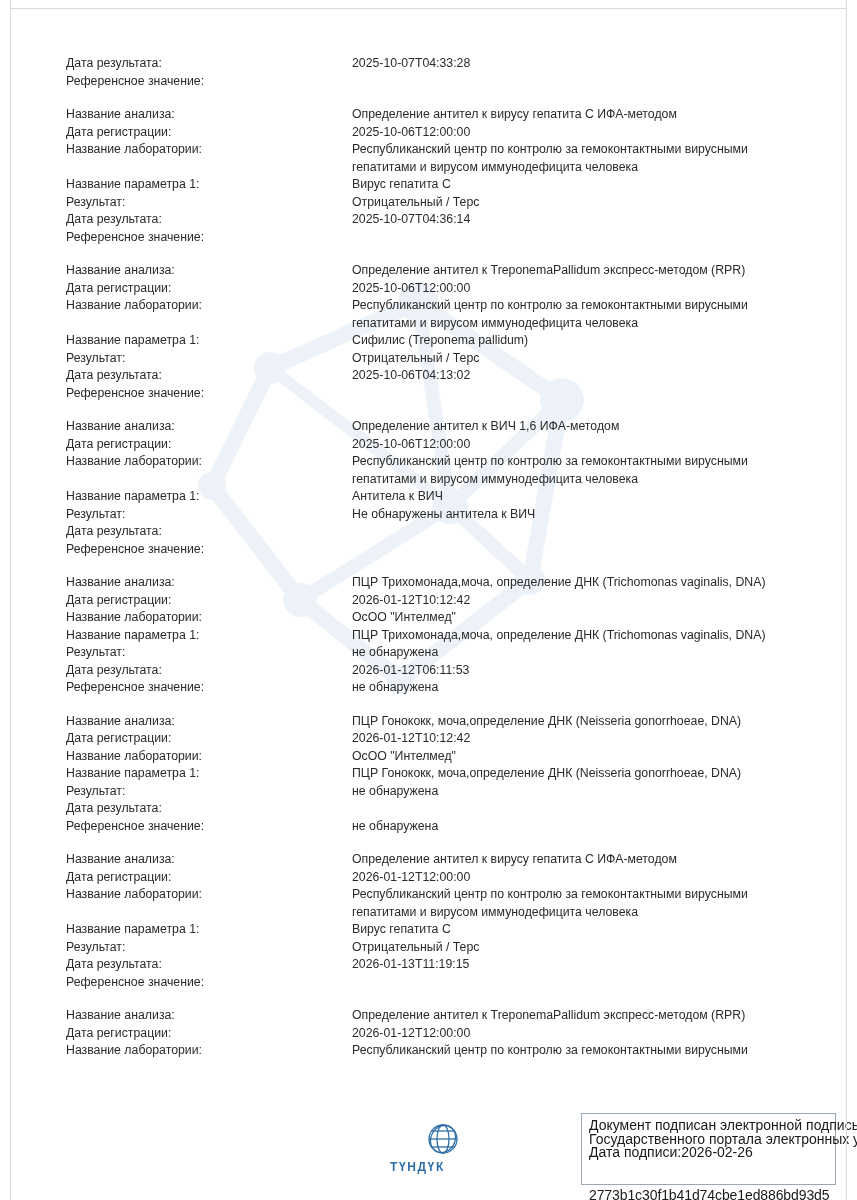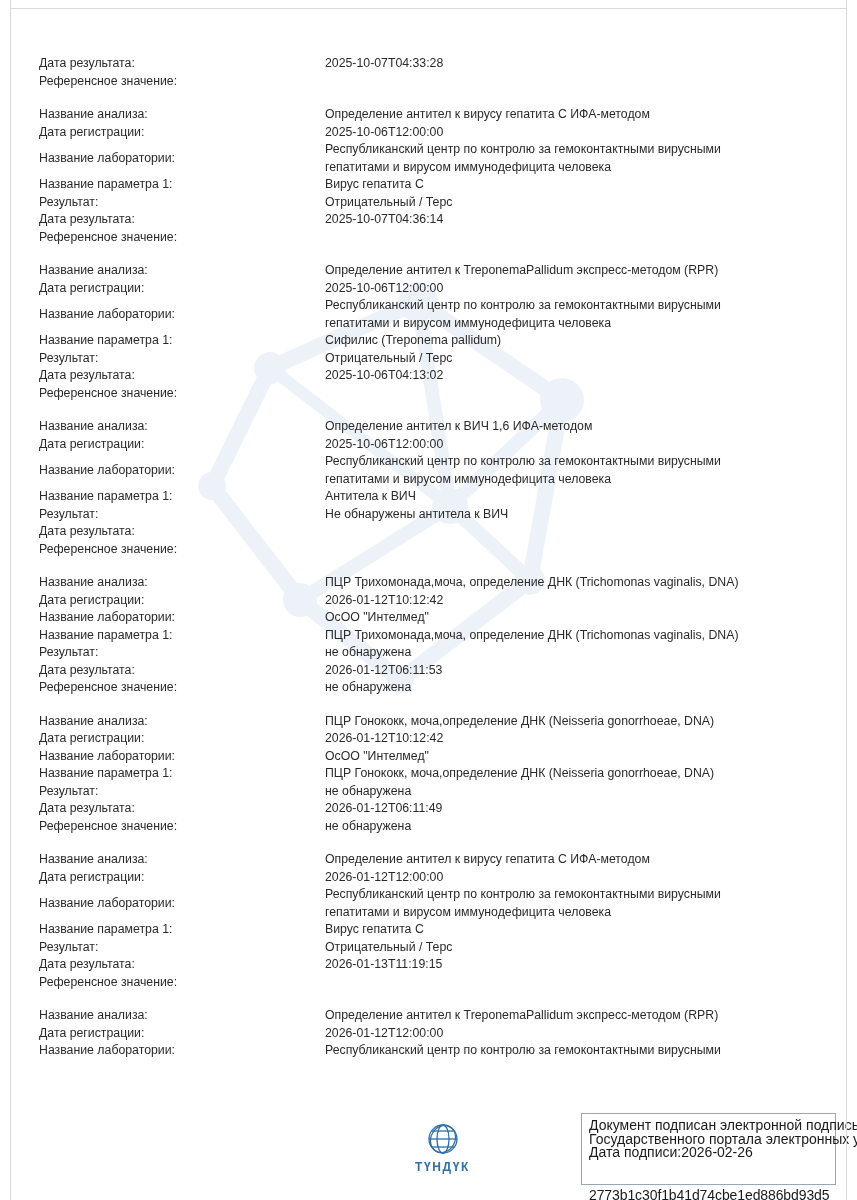--- a/index.html
+++ b/index.html
@@ -63,11 +63,11 @@
 
   .row {
     display: flex;
-    align-items: center;
+    align-items: flex-start;
     font-size: 12.3px;
     color: #2a2a2a;
     line-height: 17.5px;
-    padding-left: 39px;
+    padding-left: 66px;
   }
   .row .label {
     width: 252px;

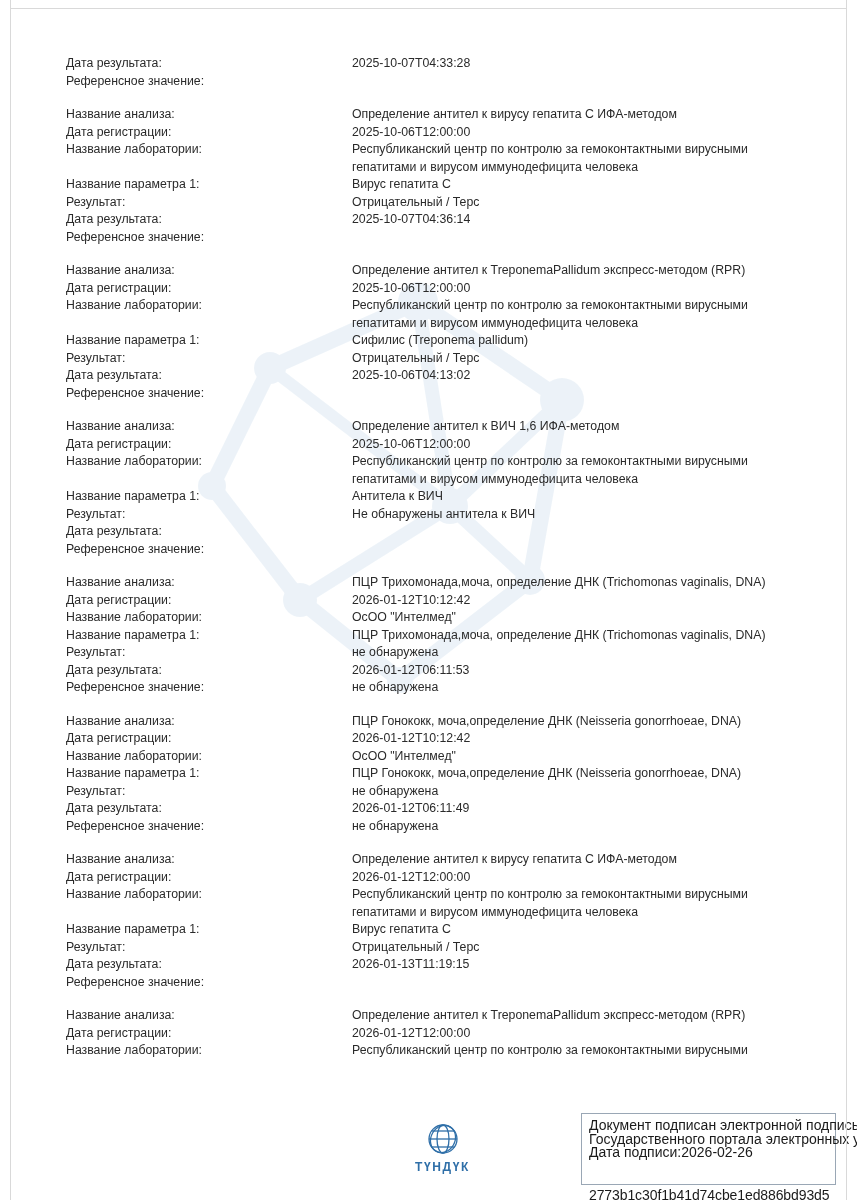--- a/index.html
+++ b/index.html
@@ -304,7 +304,6 @@
       </div>
       <div class="row">
         <div class="label">Дата результата:</div>
-        <div class="value">2026-01-12T06:11:49</div>
       </div>
       <div class="row">
         <div class="label">Референсное значение:</div>

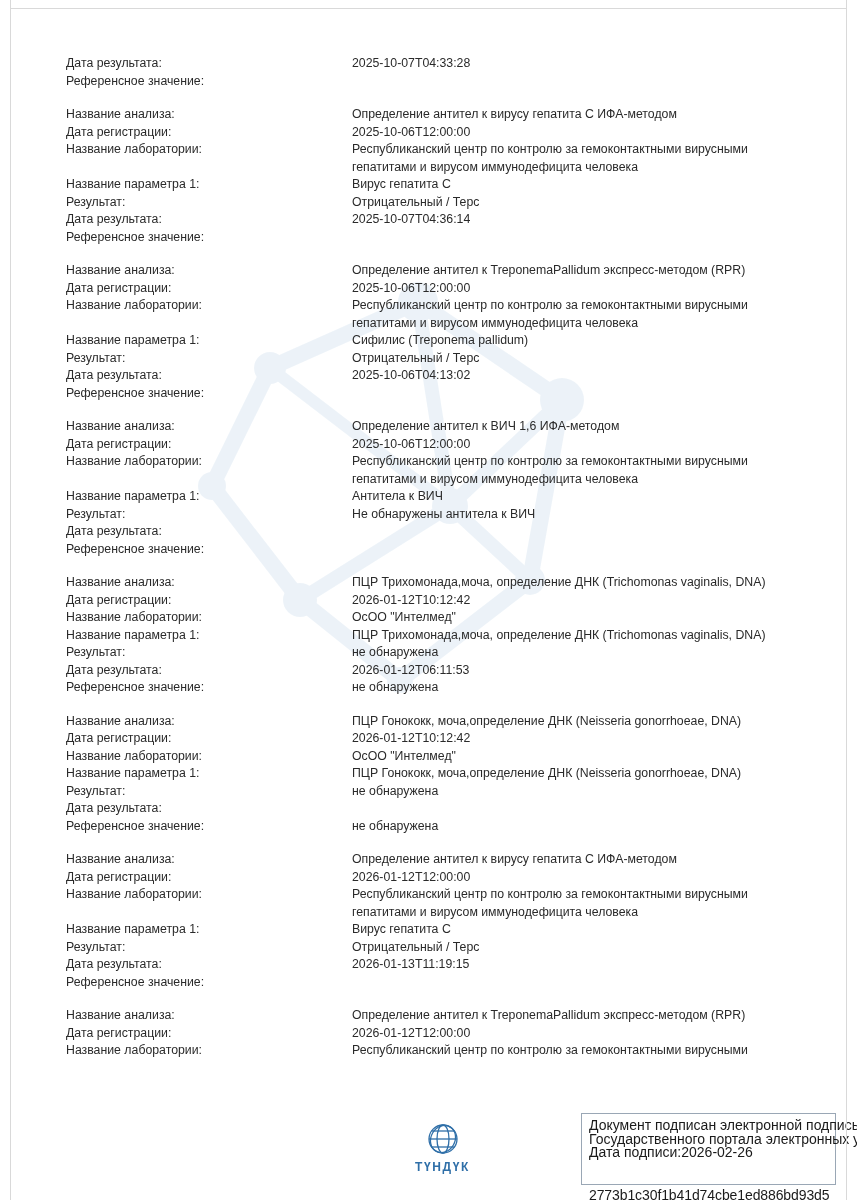--- a/index.html
+++ b/index.html
@@ -108,7 +108,6 @@
     left: 390px;
     top: 1120px;
     width: 105px;
-    text-align: center;
   }
   .logo .globe {
     display: block;

